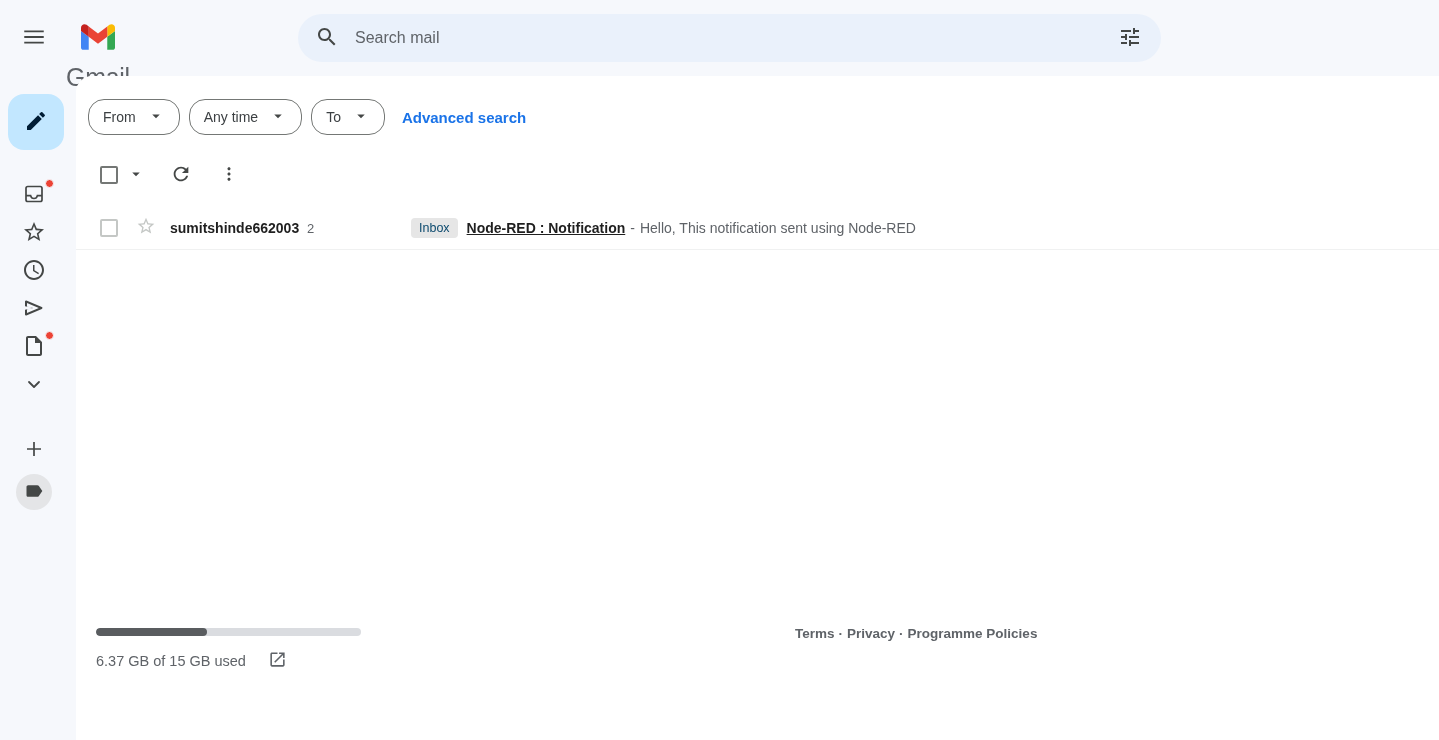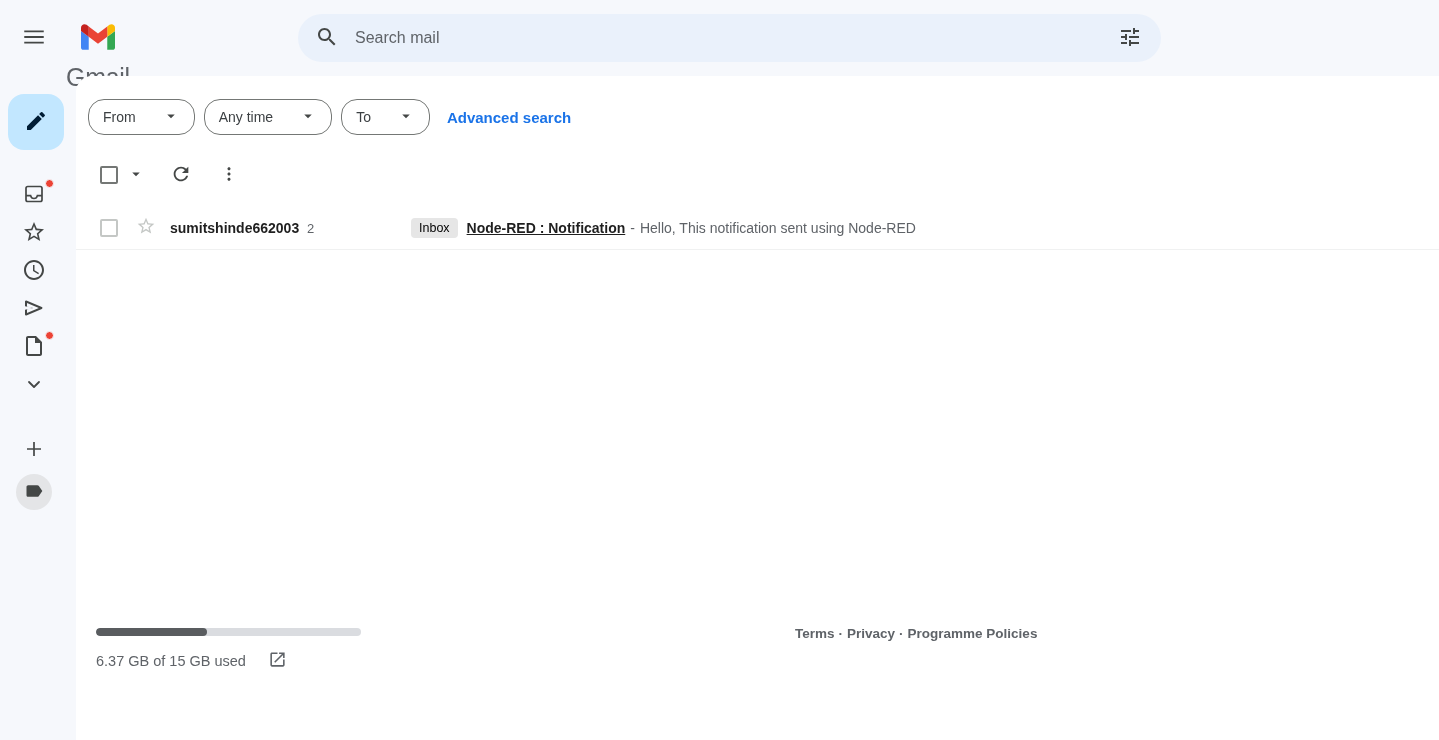--- a/index.html
+++ b/index.html
@@ -77,7 +77,7 @@
   .chips-row { position: absolute; left: 12px; top: 23px; display: flex; align-items: center; gap: 9px; }
   .chip {
     height: 36px; border: 1px solid #747775; border-radius: 16px; background: #fff;
-    display: flex; align-items: center; gap: 26px; padding: 0 14px;
+    display: flex; align-items: center; gap: 11px; padding: 0 14px;
     font-size: 14px; color: #3c4043; cursor: pointer; font-family: "Liberation Sans", sans-serif;
   }
   .advanced-link {

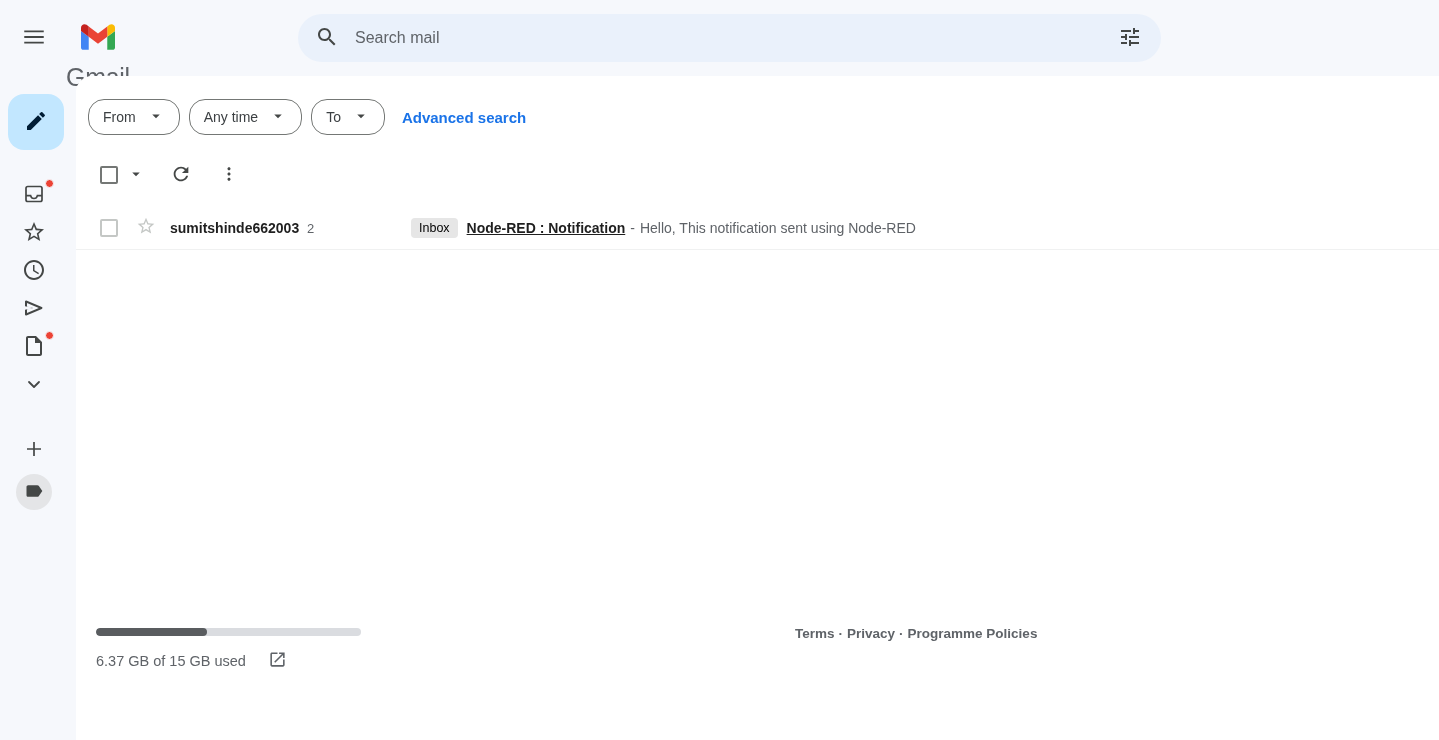--- a/index.html
+++ b/index.html
@@ -112,7 +112,7 @@
   .thread-count { color: #5f6368; font-size: 13px; margin-left: 4px; }
   .row-content { display: flex; align-items: center; margin-left: 14px; white-space: nowrap; overflow: hidden; }
   .inbox-badge {
-    background: #e6e6e6; color: #000000; font-size: 12.5px;
+    background: #e6e6e6; color: #0c4a6e; font-size: 12.5px;
     border-radius: 4px; padding: 3px 8px; flex: 0 0 auto;
   }
   .row-subject { font-weight: bold; color: #1f1f1f; margin-left: 9px; text-decoration: underline; }

